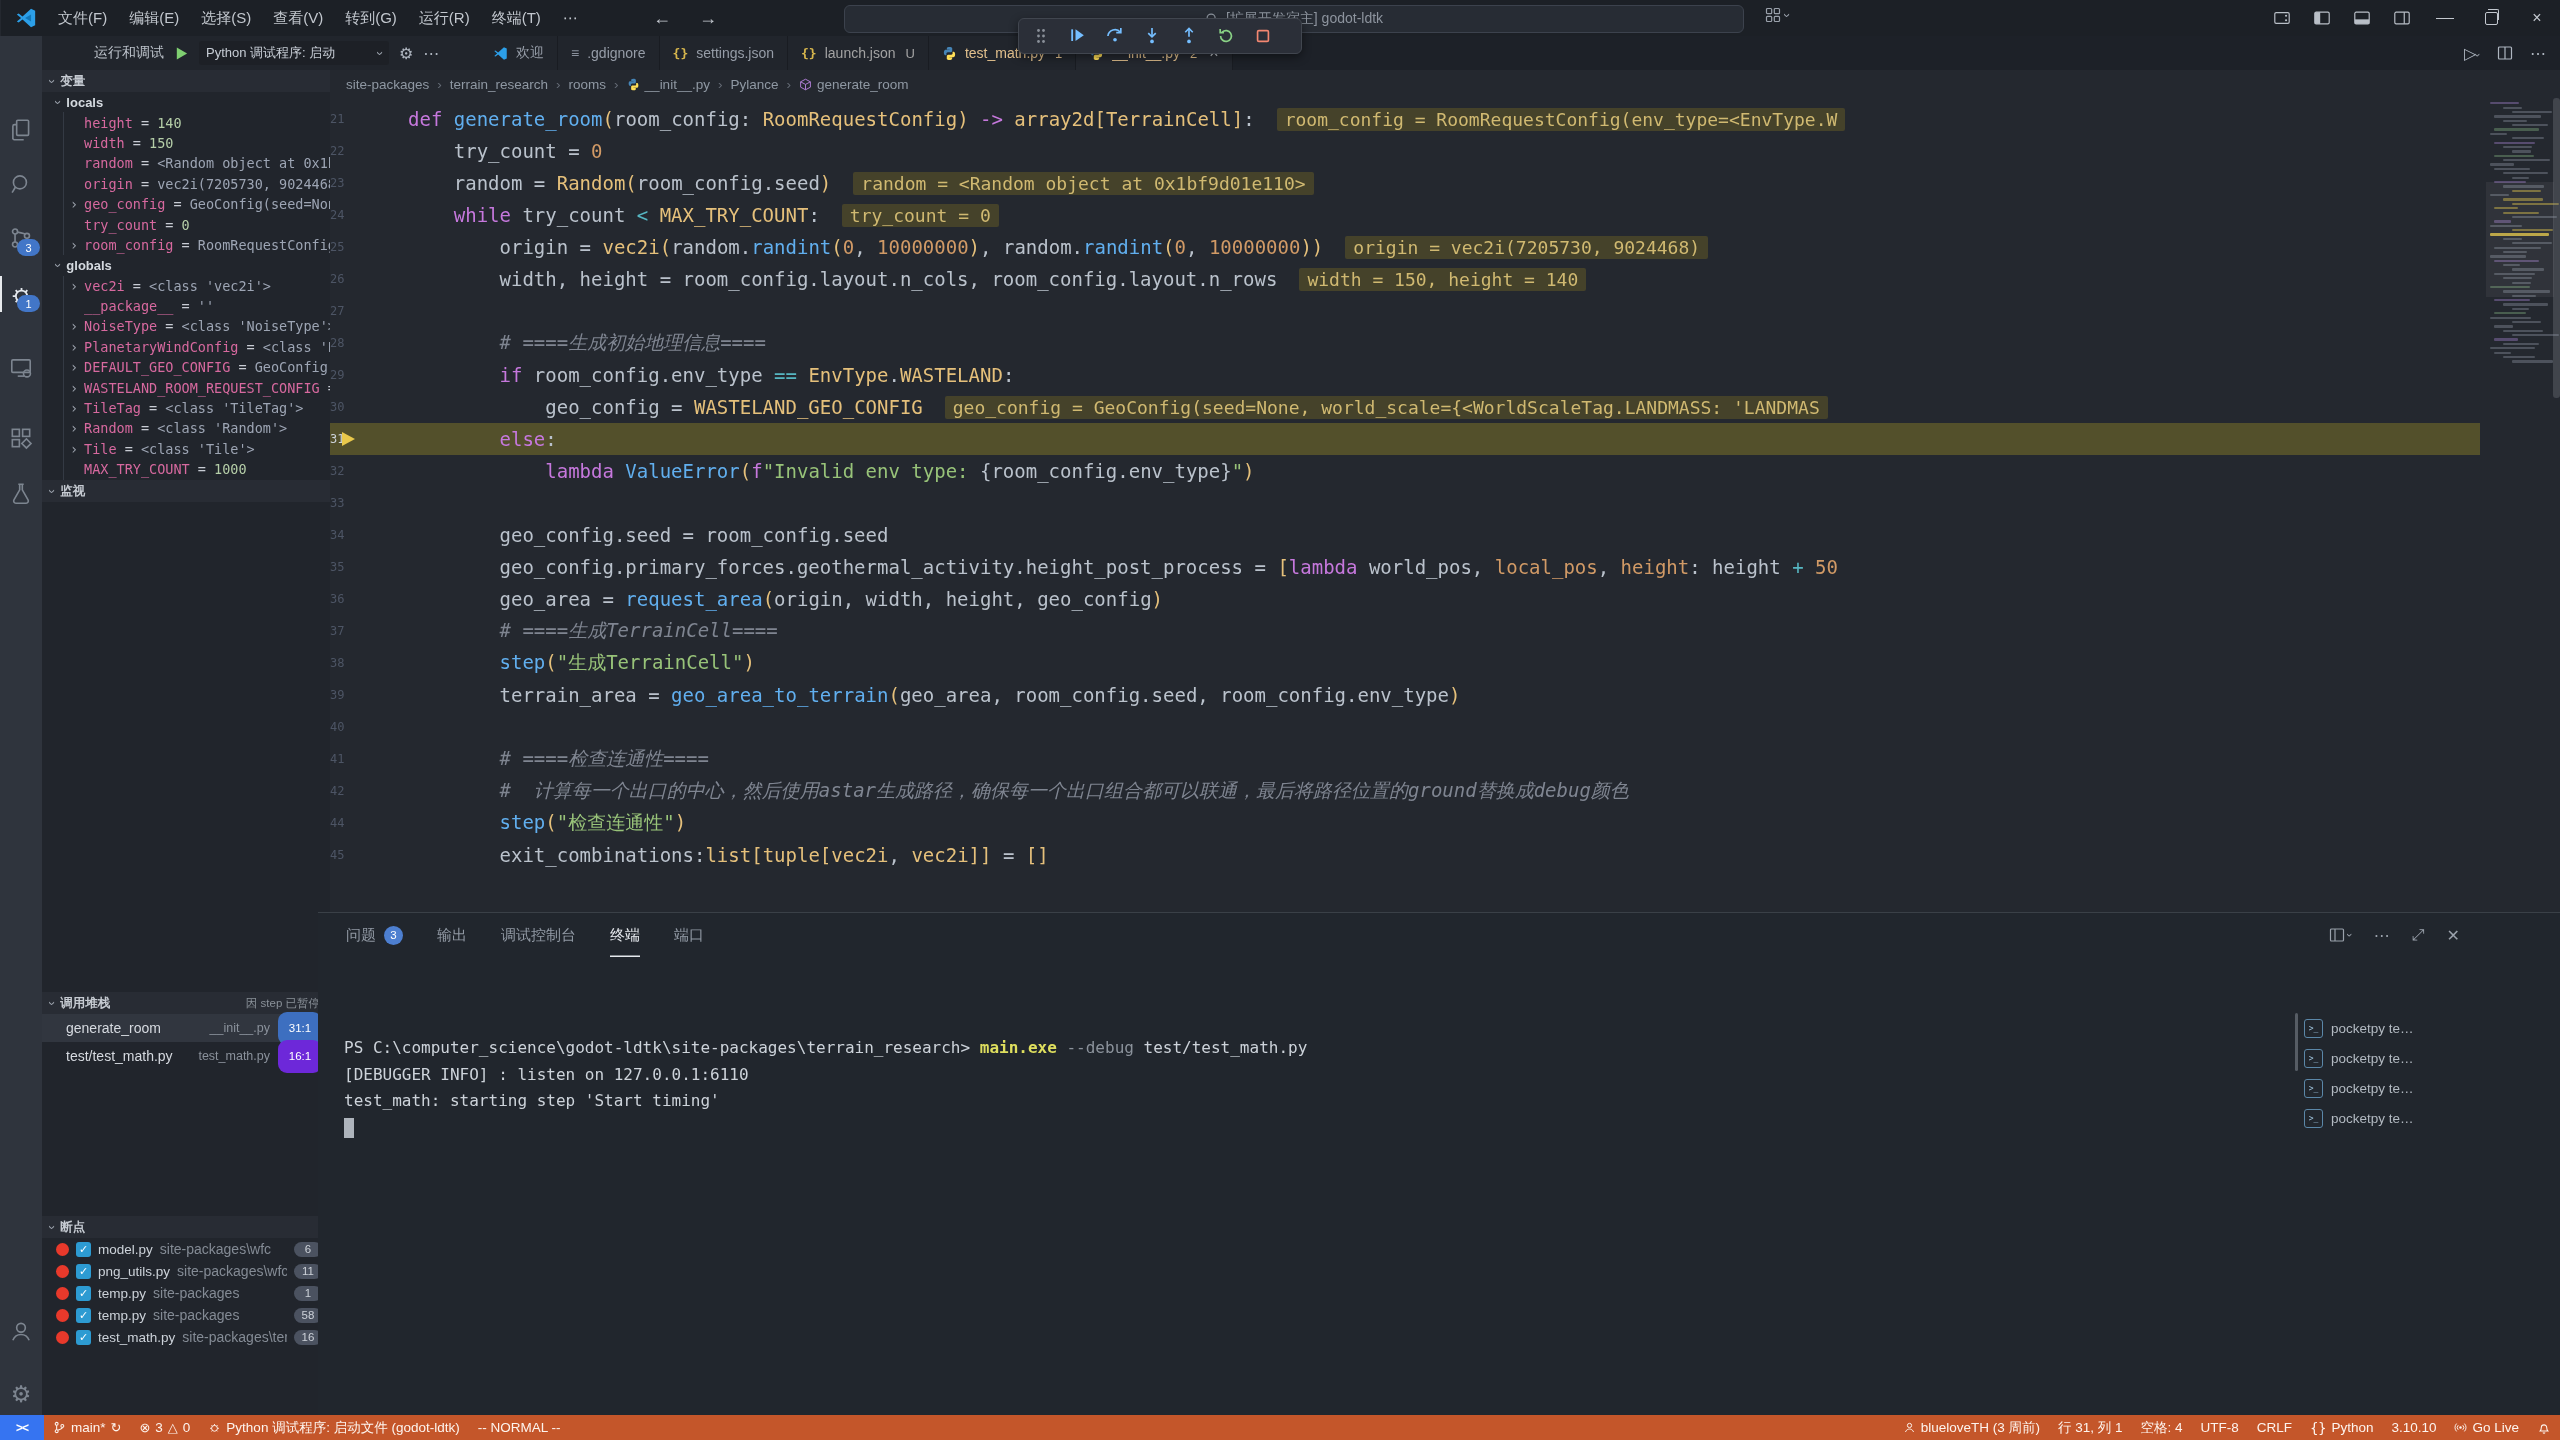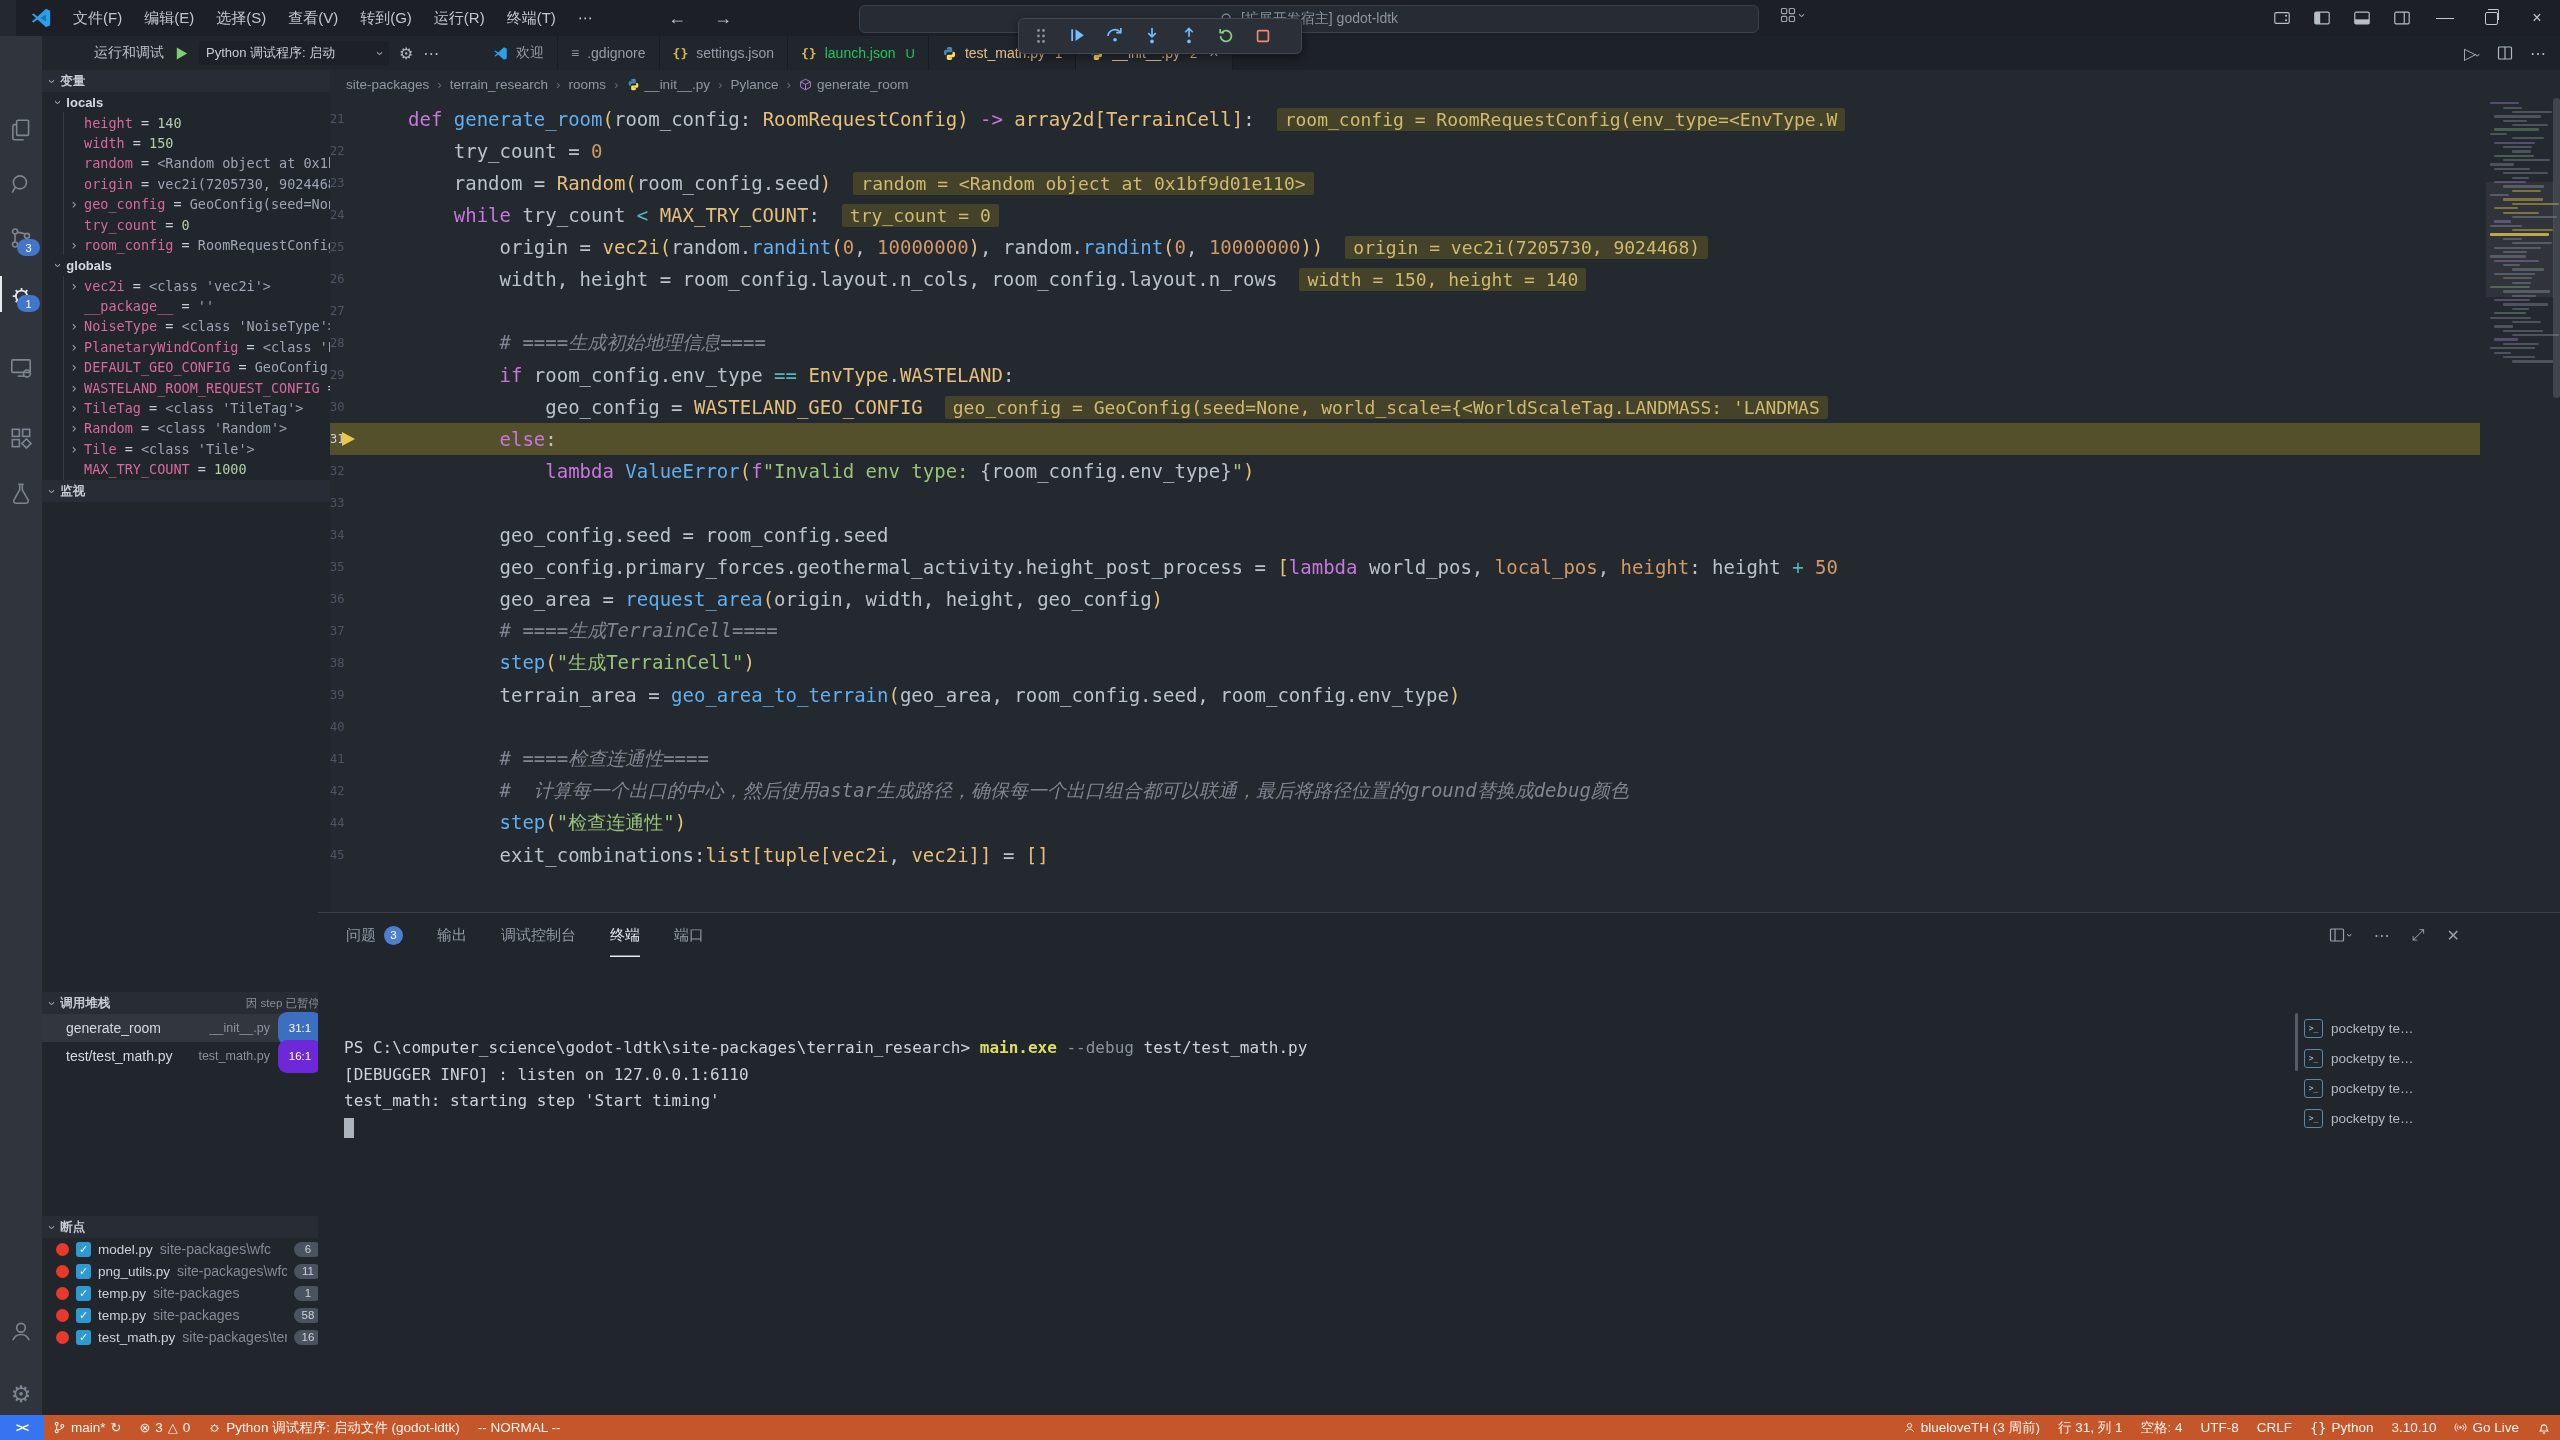--- a/index.html
+++ b/index.html
@@ -7,7 +7,7 @@
        font-family:"Liberation Sans",sans-serif;color:#c8ccd4;-webkit-font-smoothing:antialiased;}
   svg{display:block}
   
-  .titlebar{position:absolute;left:16px;top:0;right:0;height:36px;background:#1c2026;display:flex;align-items:center;}
+  .titlebar{position:absolute;left:1px;top:0;right:0;height:36px;background:#1c2026;display:flex;align-items:center;}
   .logo{margin:0 10px 0 14px}
   .menubar{display:flex;height:36px;align-items:center}
   .menu-item{padding:0 11px;font-size:15px;color:#c2c7ce;line-height:36px;cursor:default}

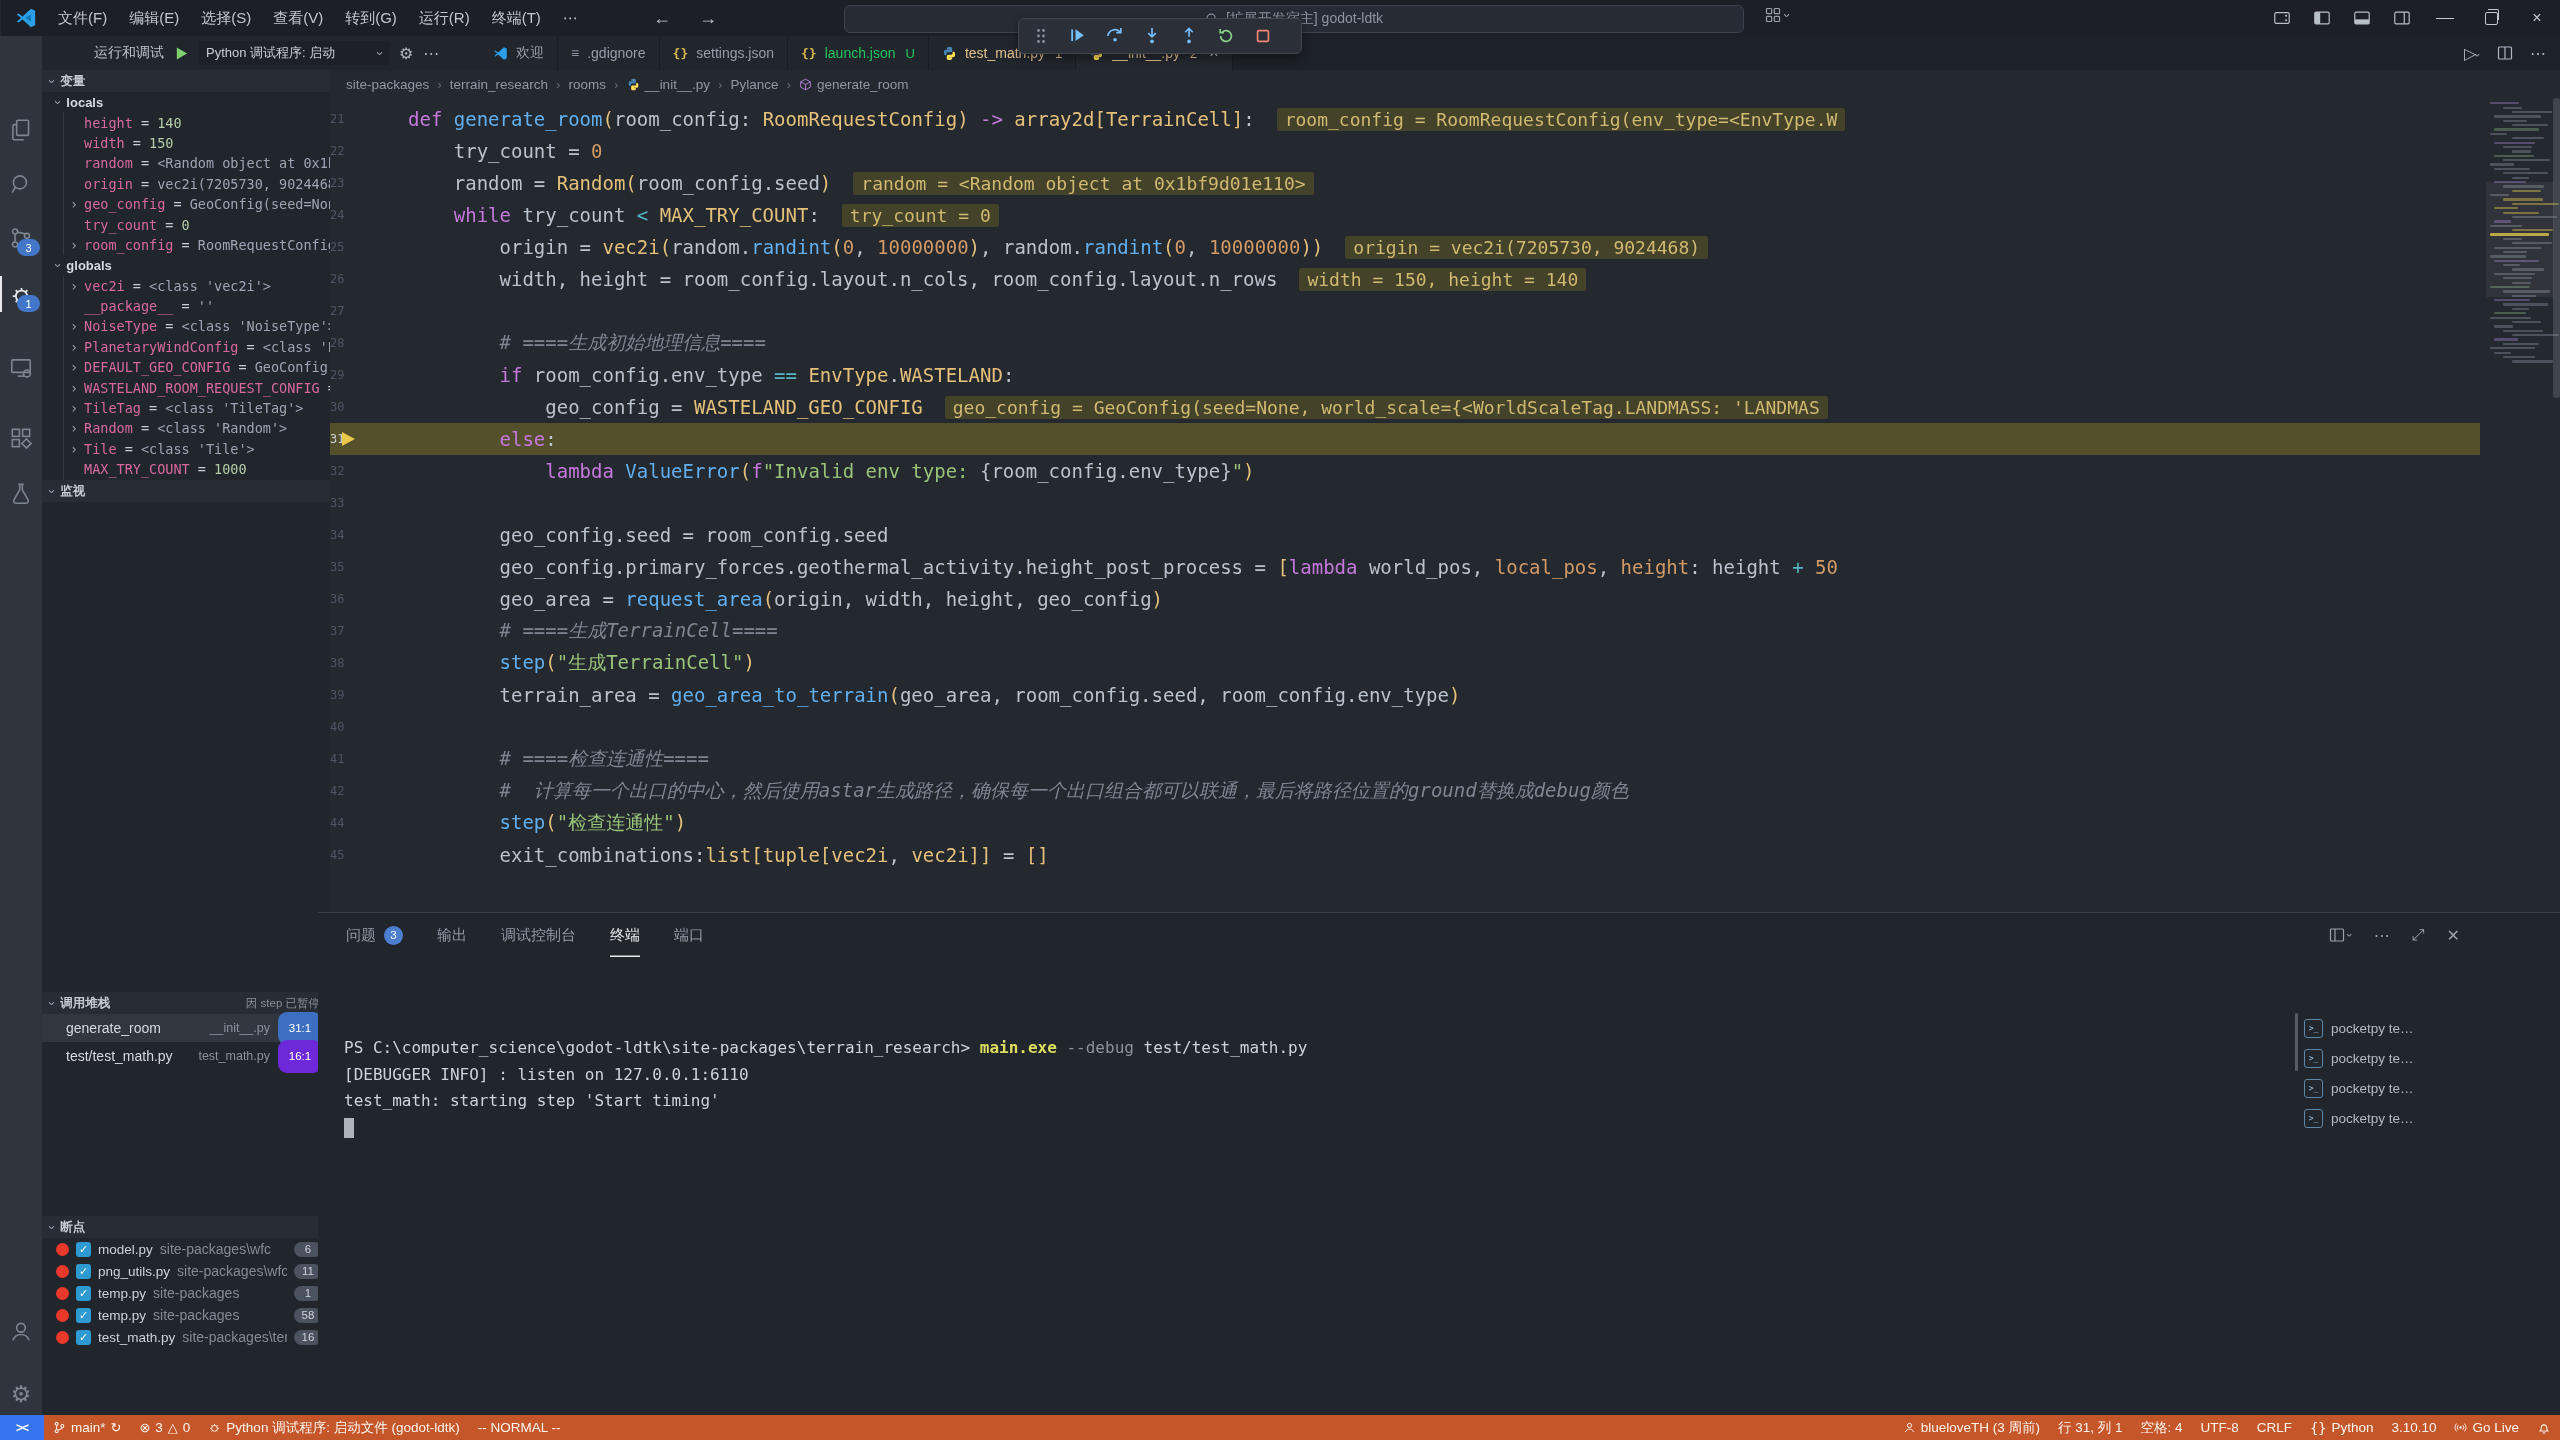--- a/index.html
+++ b/index.html
@@ -43,7 +43,7 @@
   .tabbar{flex:1;display:flex;align-items:stretch;overflow:hidden}
   .tab{display:flex;align-items:center;gap:8px;padding:0 13px;border-right:1px solid #191c22;font-size:14px;color:#969da8;background:#21252c;white-space:nowrap}
   .tab.active{background:#24282f;color:#e2c08d}
-  .tab .t-green{color:#22c55e}.tab .t-gold{color:#e2c08d}
+  .tab .t-green{color:#a3a3a3}.tab .t-gold{color:#e2c08d}
   .tab-dec{font-size:13px;margin-left:2px}
   .tab-badge{font-size:13px;margin-left:2px}
   .tab-close{color:#c3c8cf;font-size:16px;margin-left:4px}

